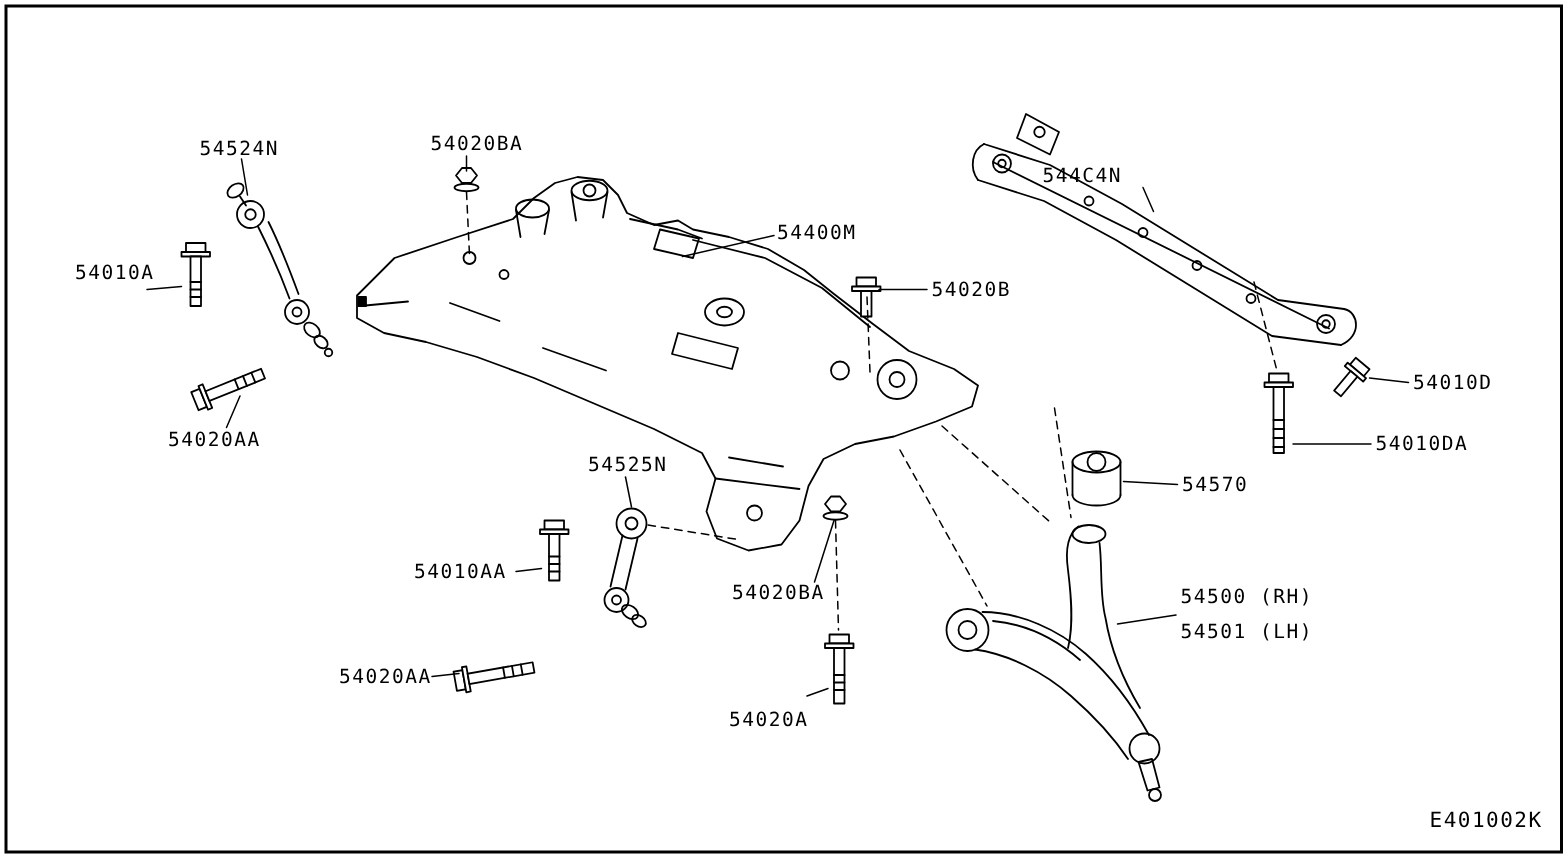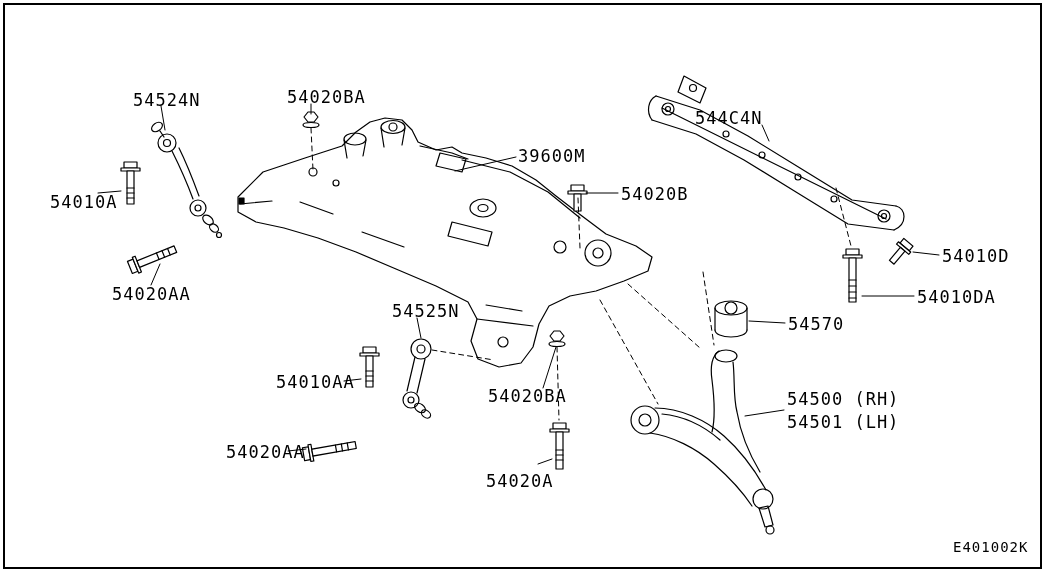--- a/index.html
+++ b/index.html
@@ -9,7 +9,7 @@
   .stage { position:relative; width:1045px; height:572px; background:#fff; overflow:hidden; }
   .frame { position:absolute; left:3px; top:3px; width:1039px; height:566px; border:2px solid #000; }
   .art   { position:absolute; left:0; top:0; width:1045px; height:572px; }
-  .label { position:absolute; font-size:17px; line-height:14px; letter-spacing:1px; white-space:pre; }
+  .label { position:absolute; font-size:13px; line-height:14px; letter-spacing:1px; white-space:pre; }
   .code  { position:absolute; font-size:14px; line-height:15px; letter-spacing:1px;text-align:right; }
 </style>
 </head>

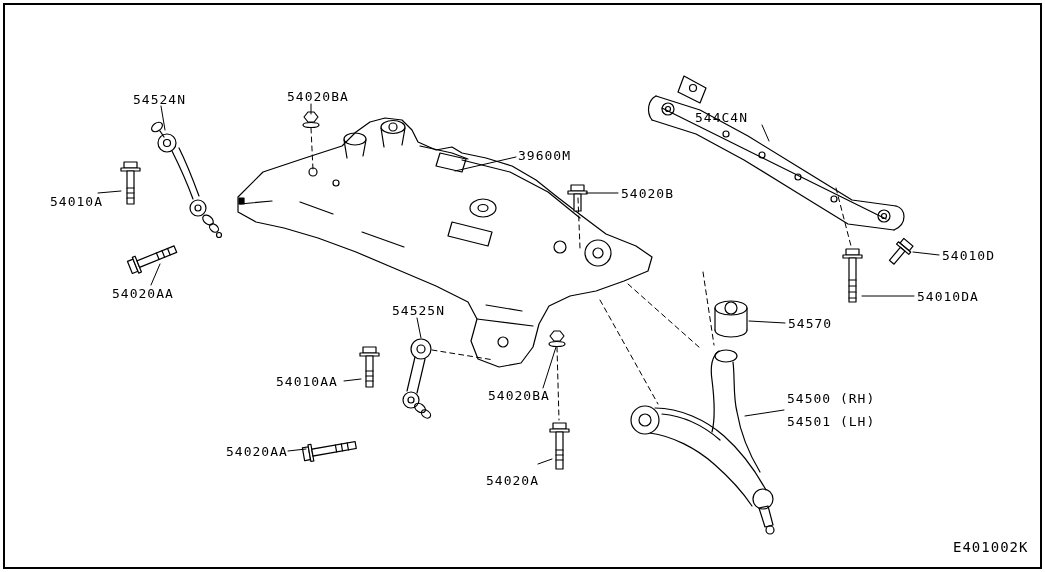--- a/index.html
+++ b/index.html
@@ -202,7 +202,7 @@
   <div class="label" style="left:133px; top:93px">54524N</div>
   <div class="label" style="left:287px; top:90px">54020BA</div>
   <div class="label" style="left:695px; top:111px">544C4N</div>
-  <div class="label" style="left:518px; top:149px">39600M</div>
+  <div class="label" style="left:518px; top:149px">54400M</div>
   <div class="label" style="left:50px;  top:195px">54010A</div>
   <div class="label" style="left:621px; top:187px">54020B</div>
   <div class="label" style="left:942px; top:249px">54010D</div>

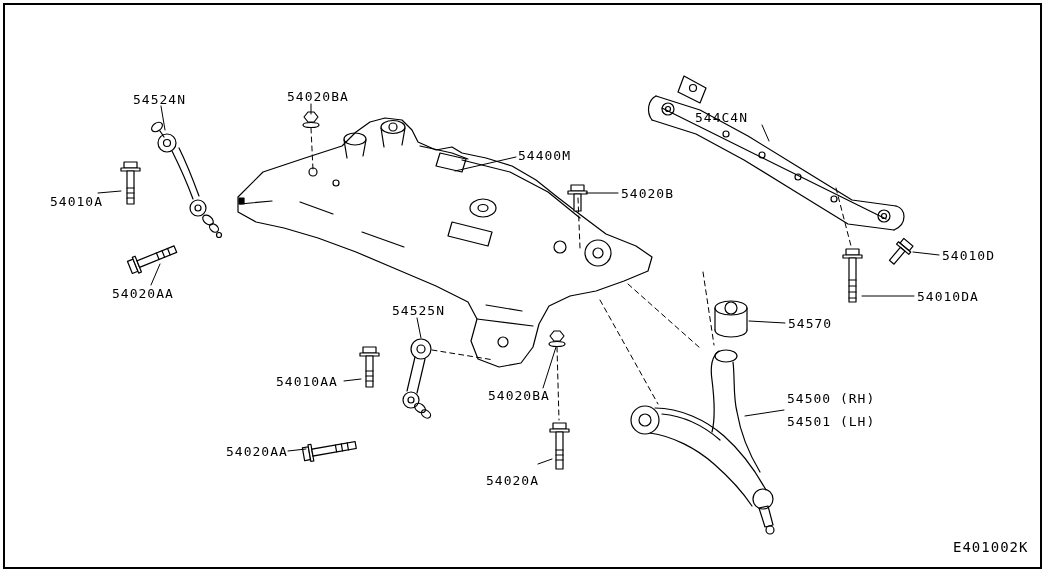--- a/index.html
+++ b/index.html
@@ -203,7 +203,7 @@
   <div class="label" style="left:287px; top:90px">54020BA</div>
   <div class="label" style="left:695px; top:111px">544C4N</div>
   <div class="label" style="left:518px; top:149px">54400M</div>
-  <div class="label" style="left:50px;  top:195px">54010A</div>
+  <div class="label" style="left:50px;  top:176px">54010A</div>
   <div class="label" style="left:621px; top:187px">54020B</div>
   <div class="label" style="left:942px; top:249px">54010D</div>
   <div class="label" style="left:112px; top:287px">54020AA</div>

